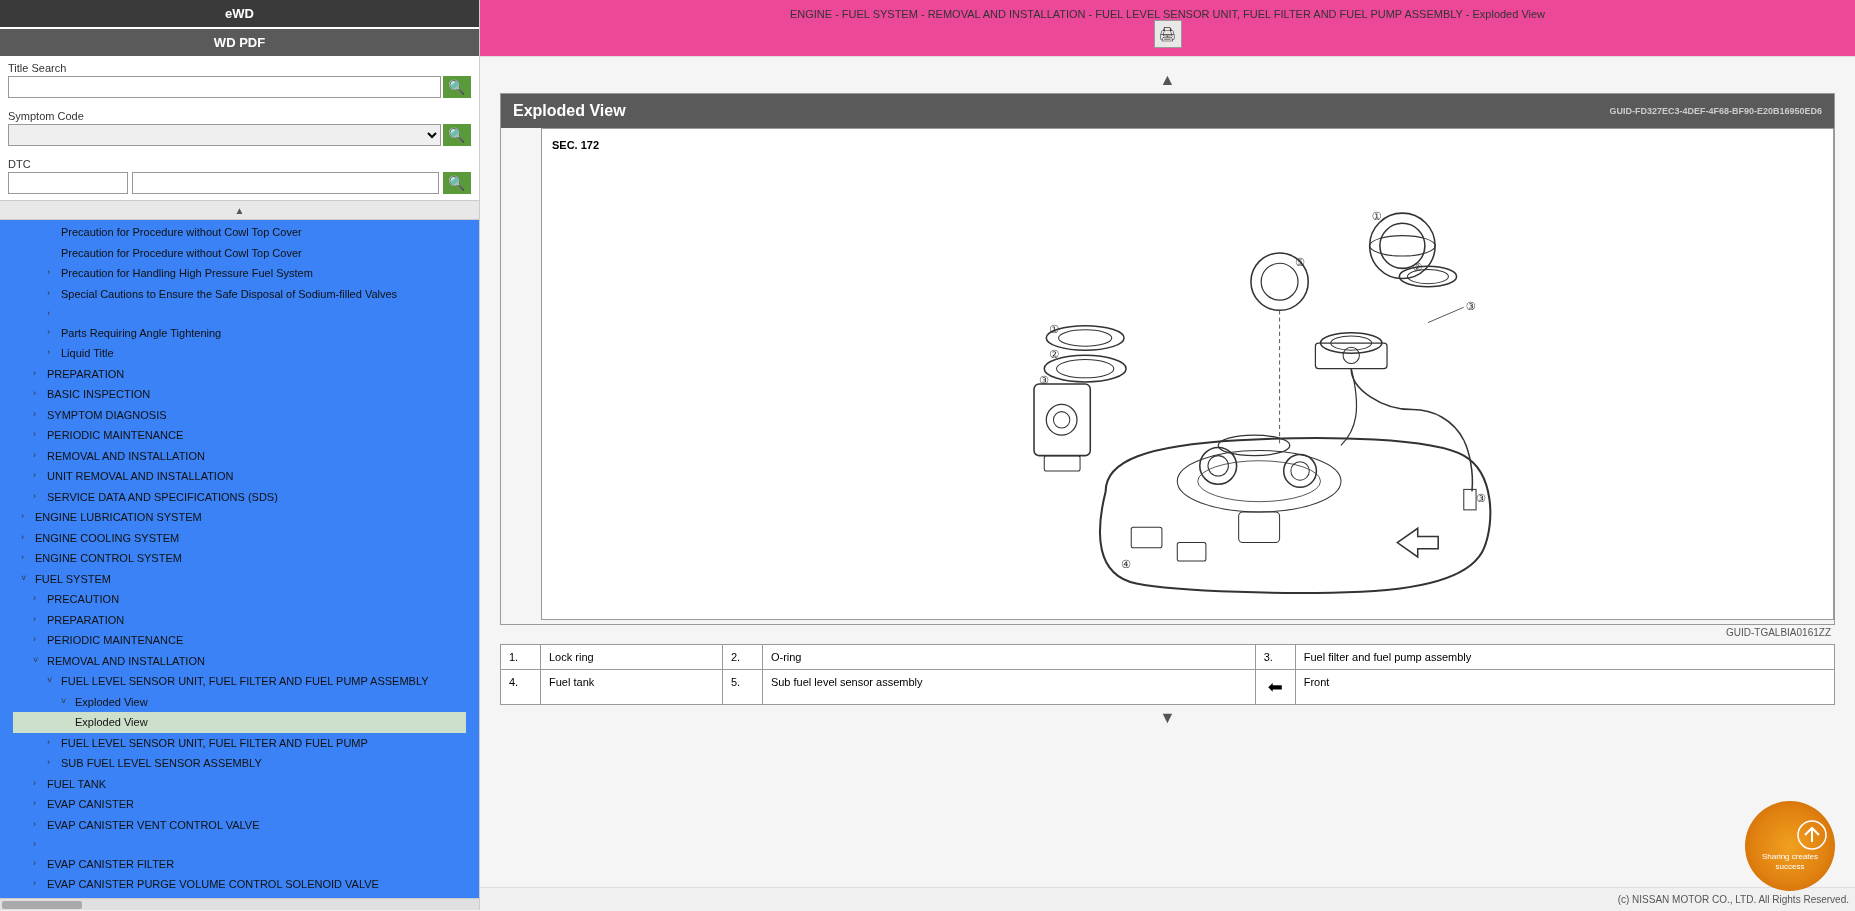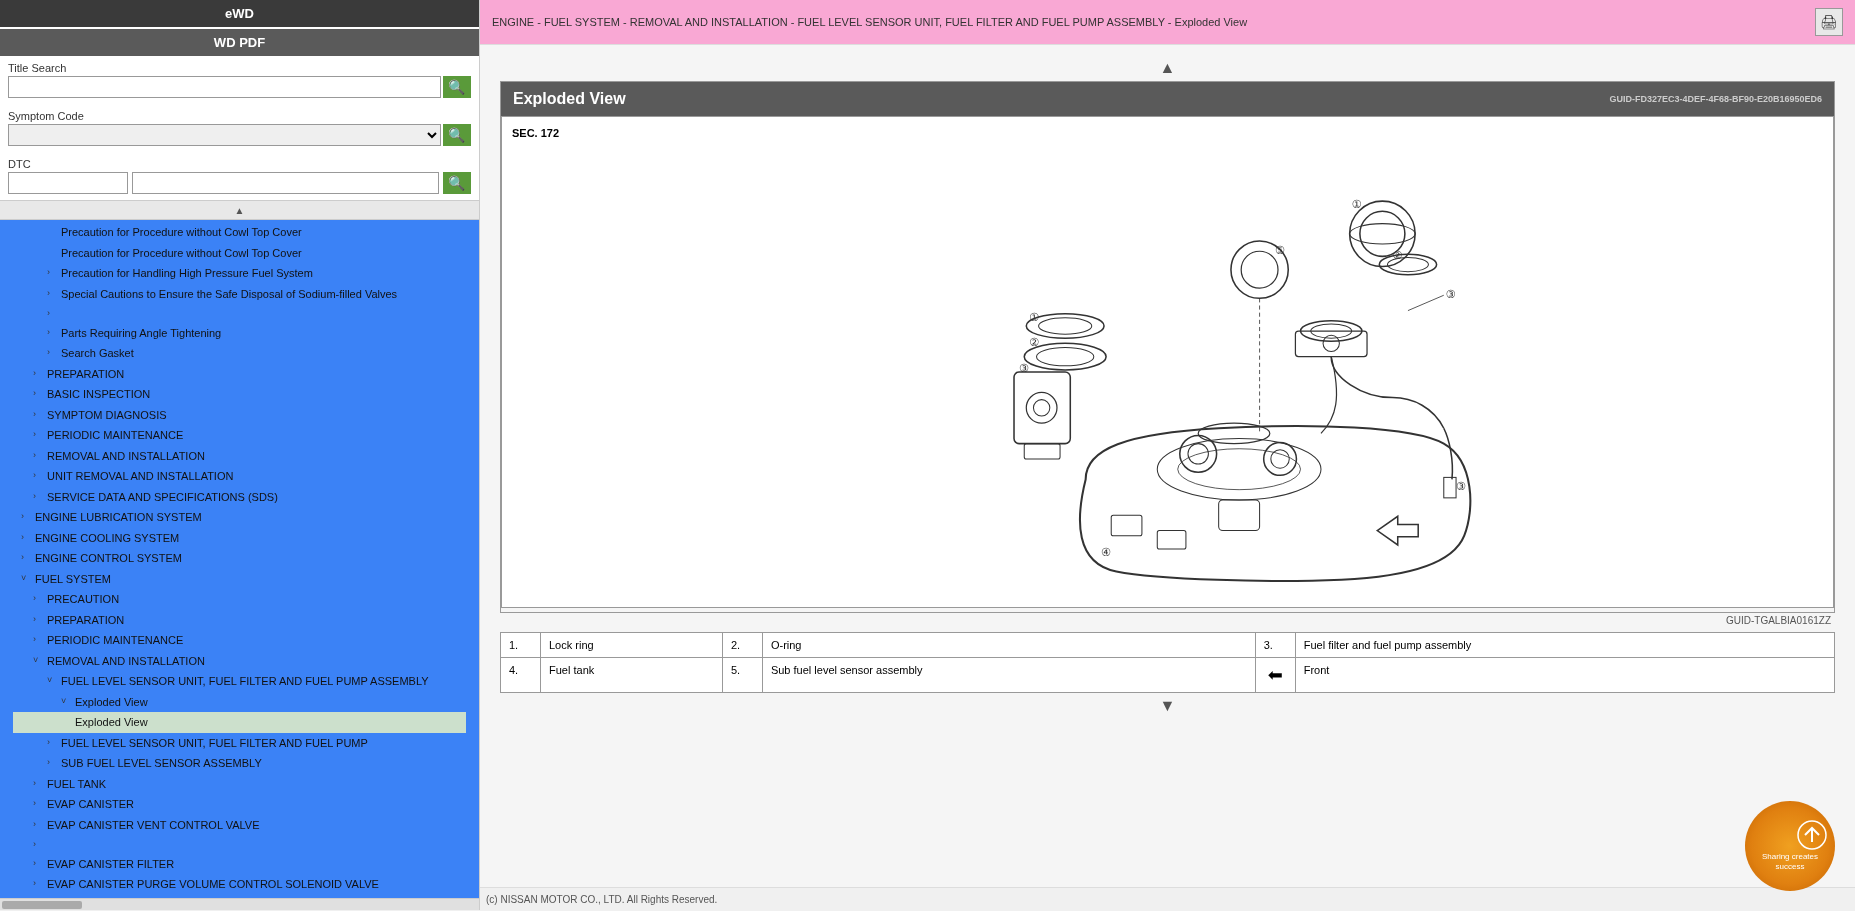--- a/index.html
+++ b/index.html
@@ -166,7 +166,7 @@
     }
 
     .breadcrumb-bar {
-      background: #f9a8d4;
+      background: #ec4899;
       border-bottom: 1px solid #ddd;
       padding: 8px 12px;
       font-size: 11px;
@@ -174,6 +174,7 @@
       display: flex;
       justify-content: space-between;
       align-items: center;
+      flex-direction: column;
     }
 
     .print-icon {

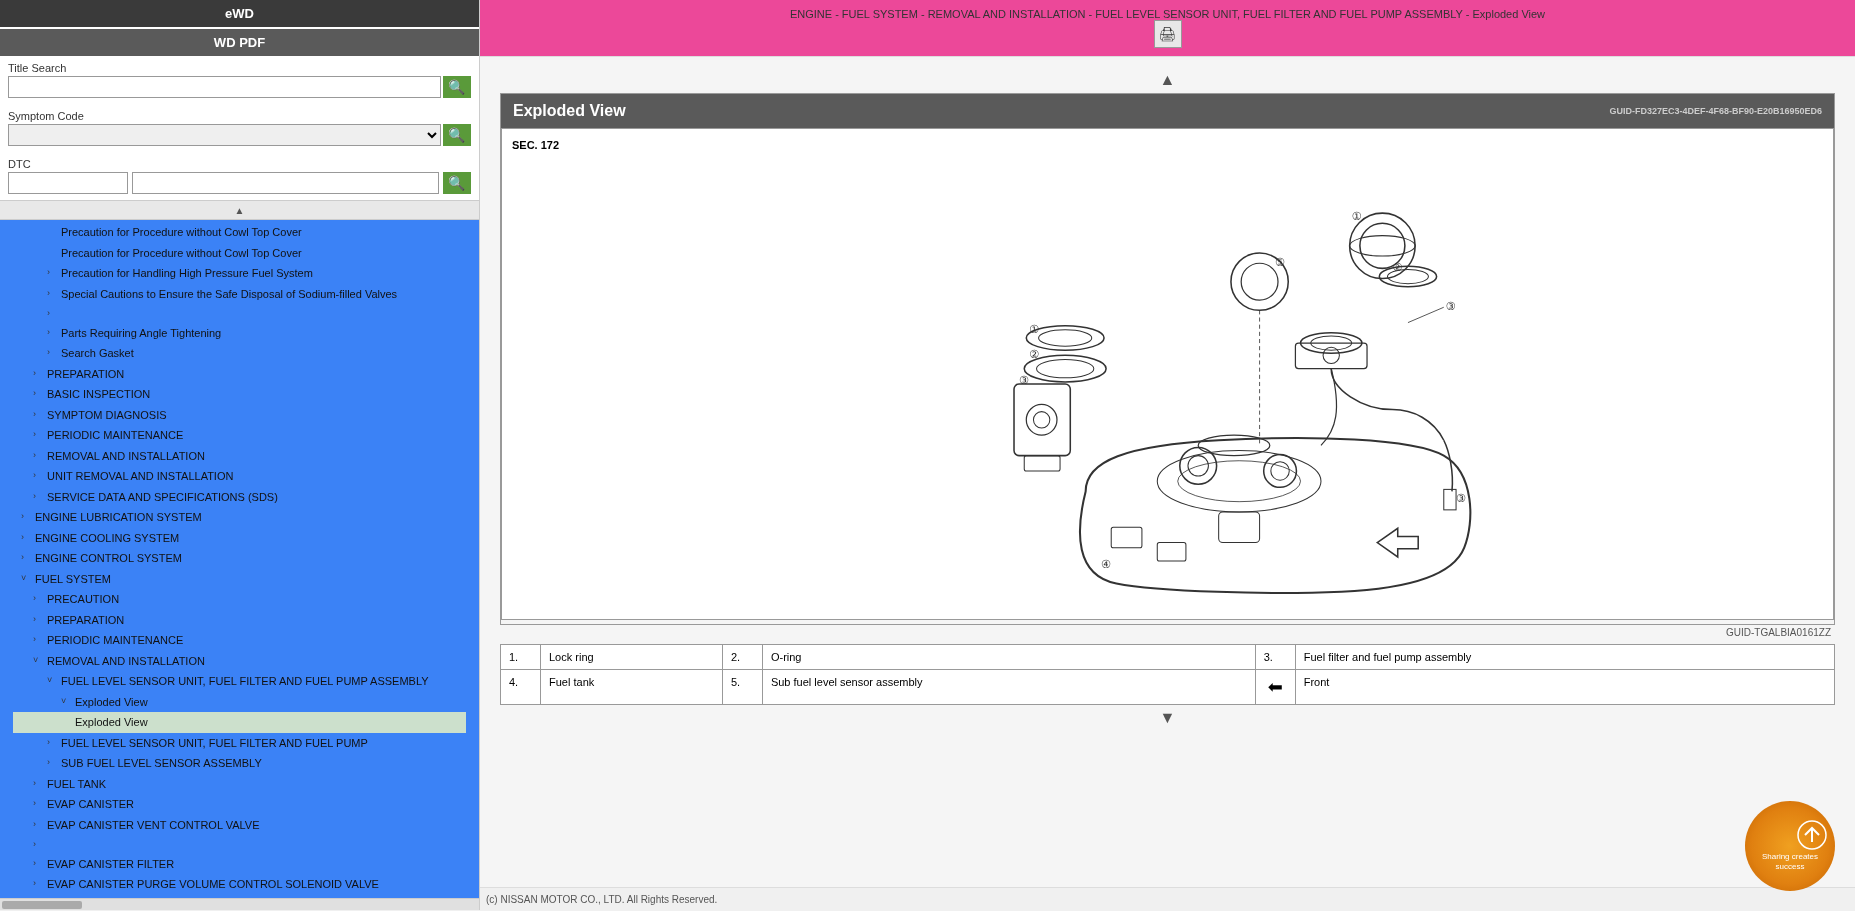--- a/index.html
+++ b/index.html
@@ -234,6 +234,7 @@
       background: #fff;
       padding: 10px;
       margin-bottom: 4px;
+      margin-left: 40px;
     }
 
     .diagram-label {

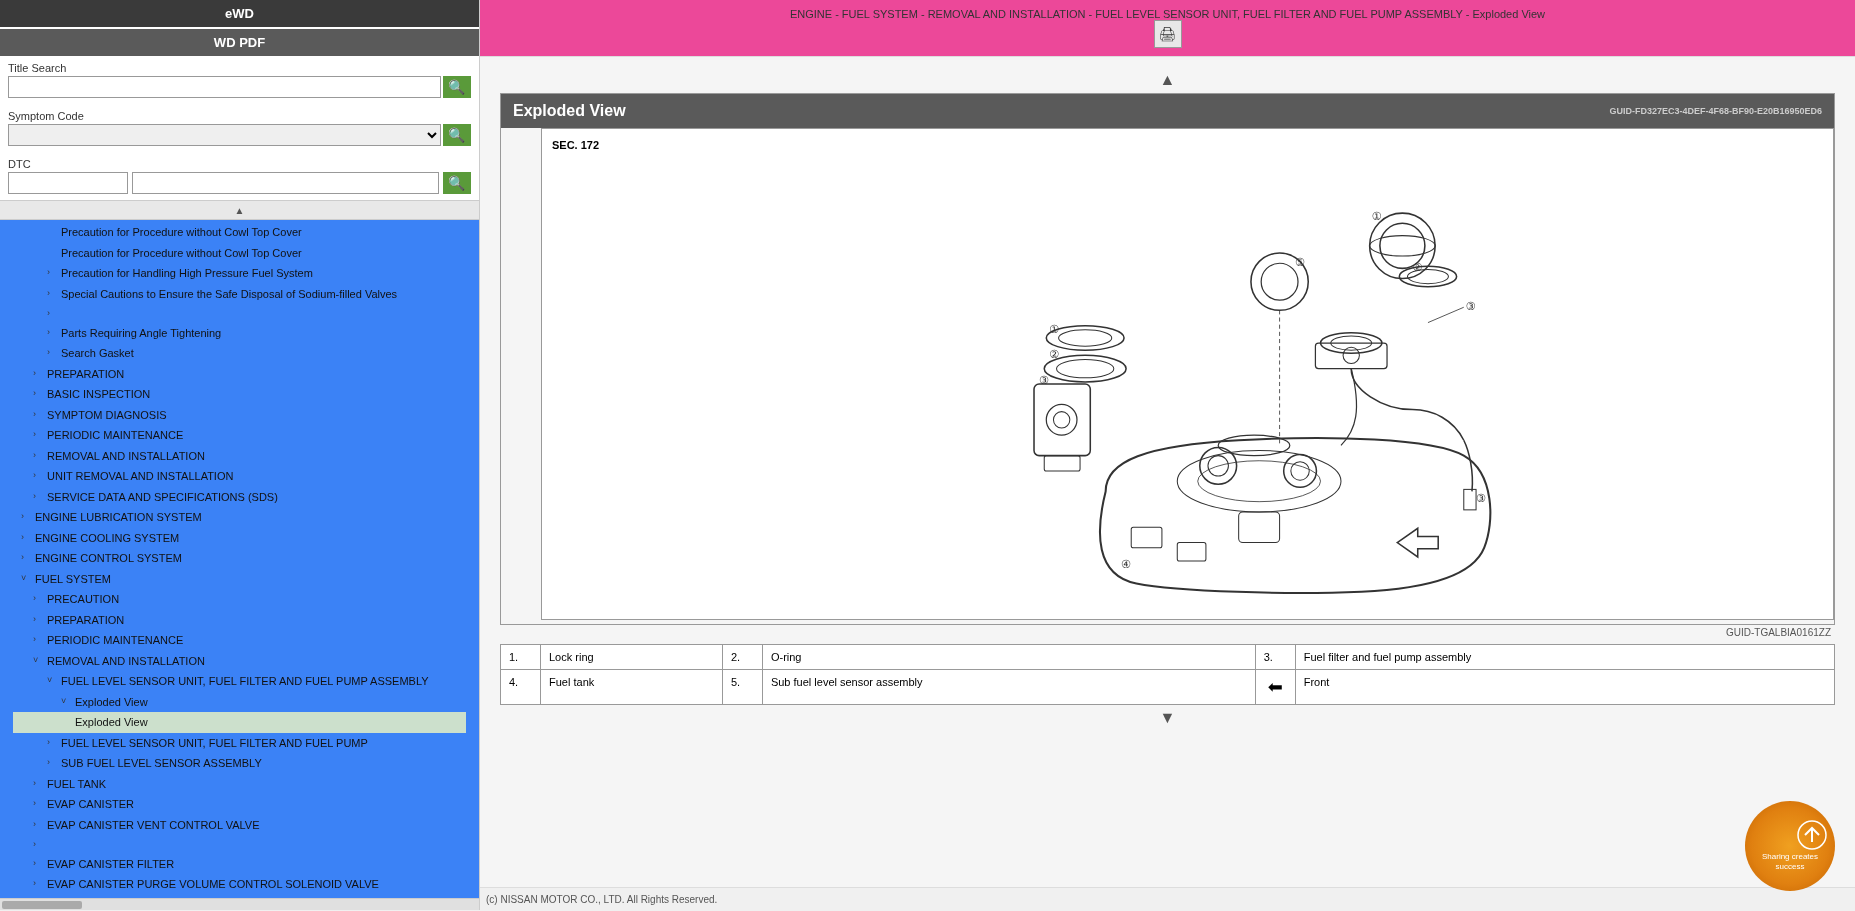--- a/index.html
+++ b/index.html
@@ -389,7 +389,7 @@
       </div>
       <div class="tree-item" style="padding-left: 34px;">
         <span class="tree-arrow">›</span>
-        <span class="tree-text">Search Gasket</span>
+        <span class="tree-text">Liquid Title</span>
       </div>
       <div class="tree-item" style="padding-left: 20px;">
         <span class="tree-arrow">›</span>

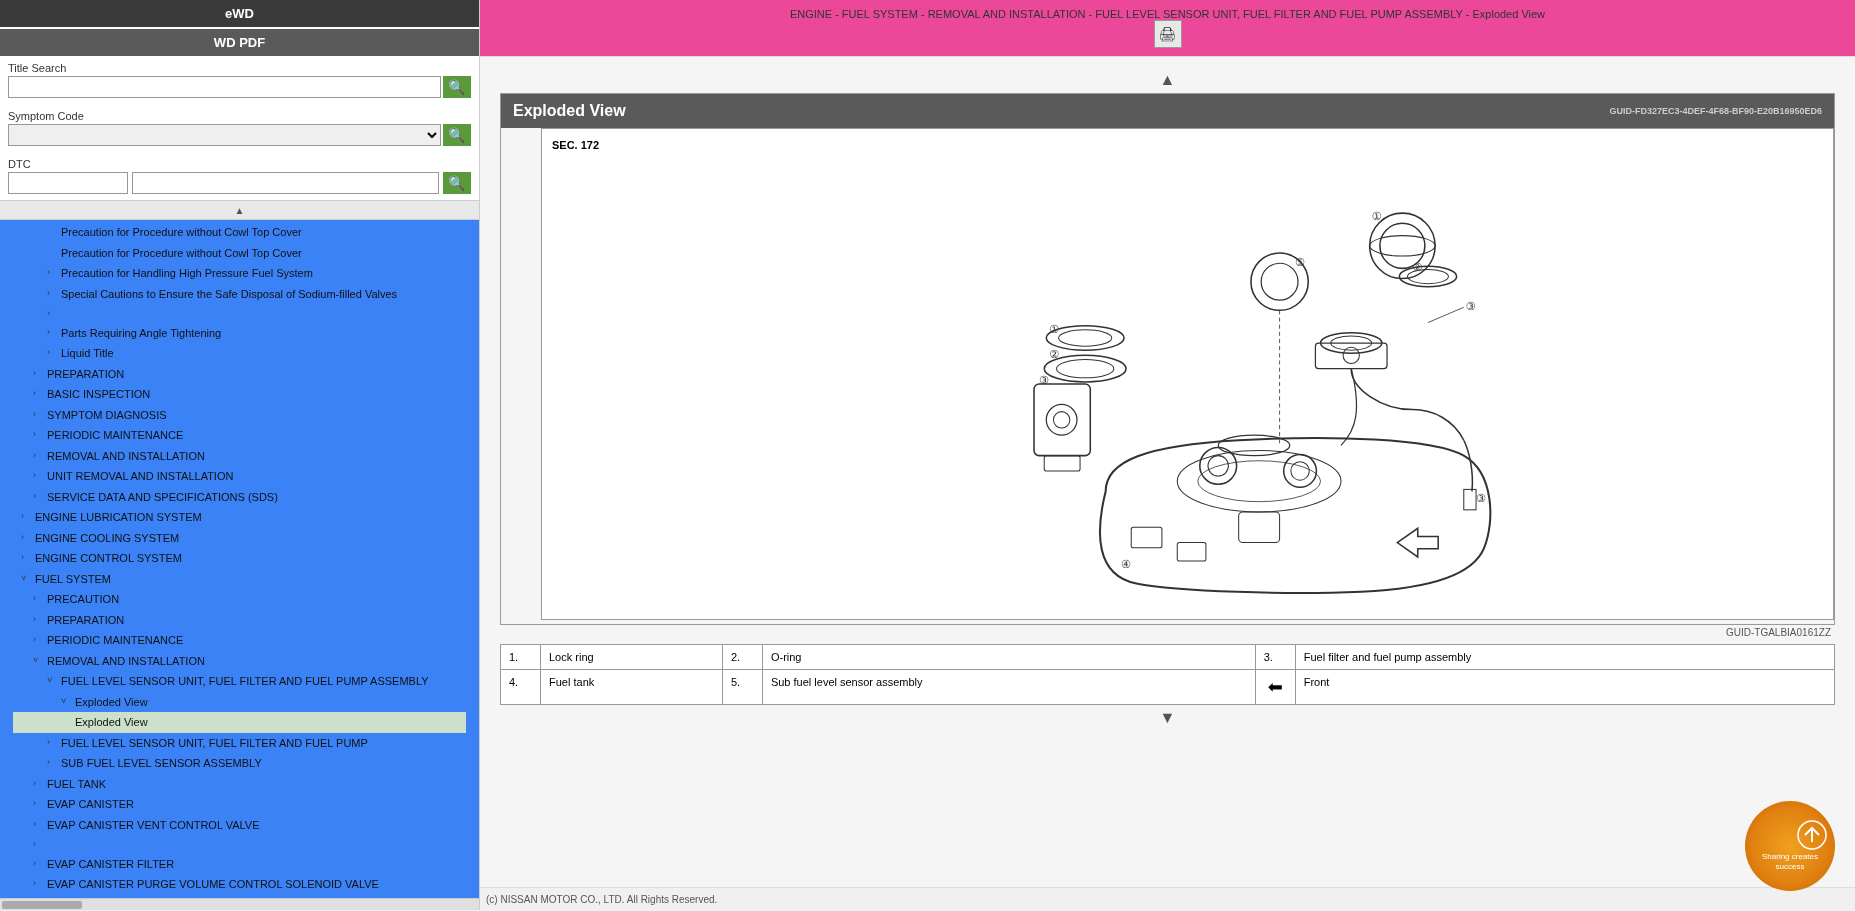--- a/index.html
+++ b/index.html
@@ -280,7 +280,7 @@
     }
 
     .footer-bar {
-      text-align: left;
+      text-align: right;
       padding: 6px;
       font-size: 10px;
       color: #555;

